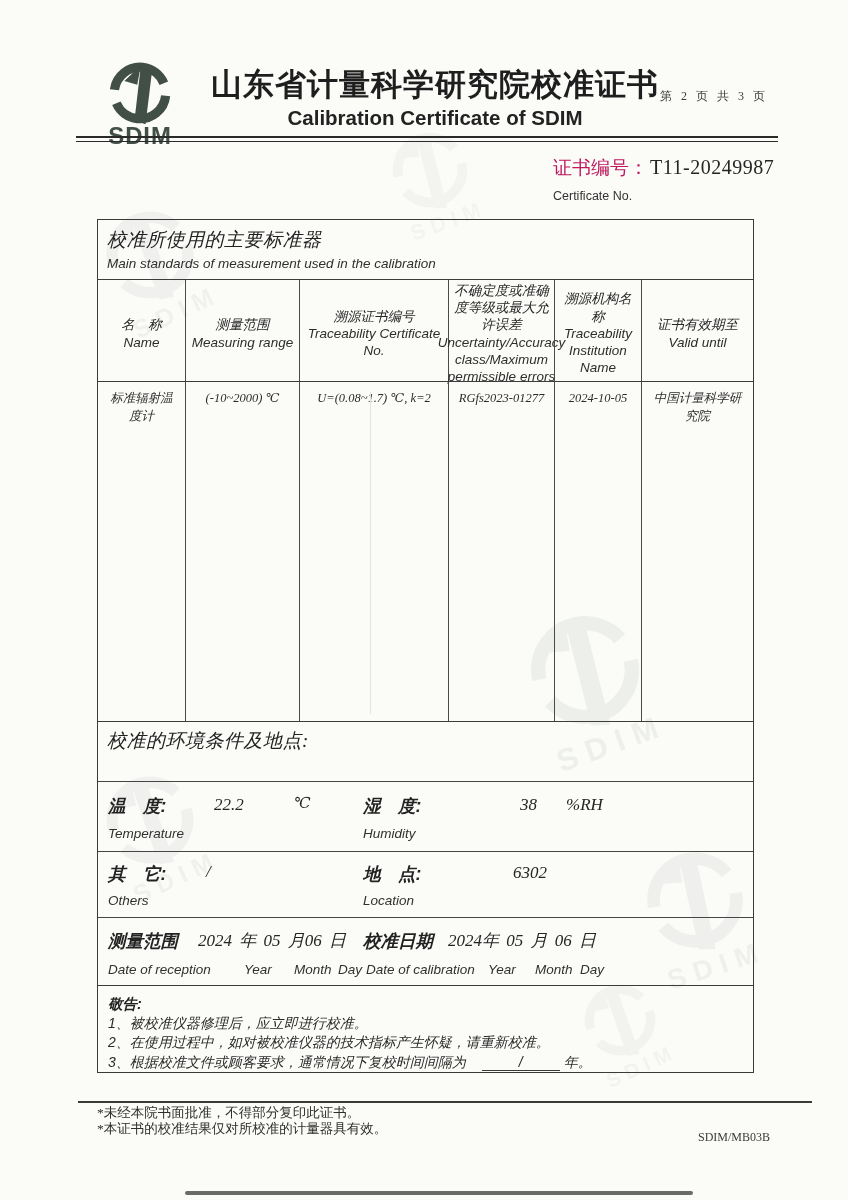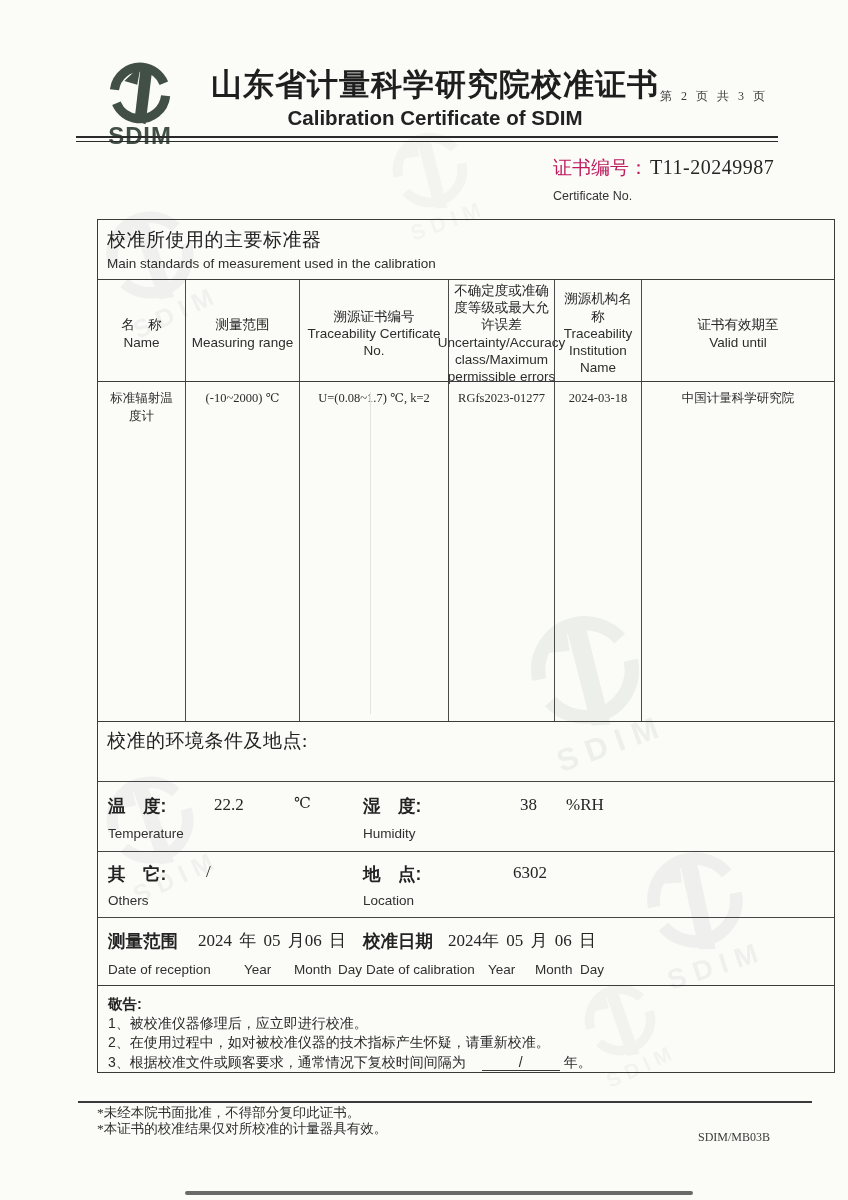--- a/index.html
+++ b/index.html
@@ -26,8 +26,8 @@
   .cert-label-en { position:absolute; left:553px; top:189px; font-size:12.5px; color:#333; }
 
   
-  .main-table { position:absolute; left:97px; top:219px; width:738px; height:854px;
-                border:1.8px solid #3a3a3a; display:flex; flex-direction:column; }
+  .main-table { position:absolute; left:97px; top:219px; width:657px; height:854px;
+                border:1.8px solid #3a3a3a; display:flex; flex-direction:column;font-style:italic; }
   .row { position:relative; width:100%; }
   .bt-heavy { border-top:1.7px solid #3c3c3c; }
   .bt-light { border-top:1.4px solid #454545; }

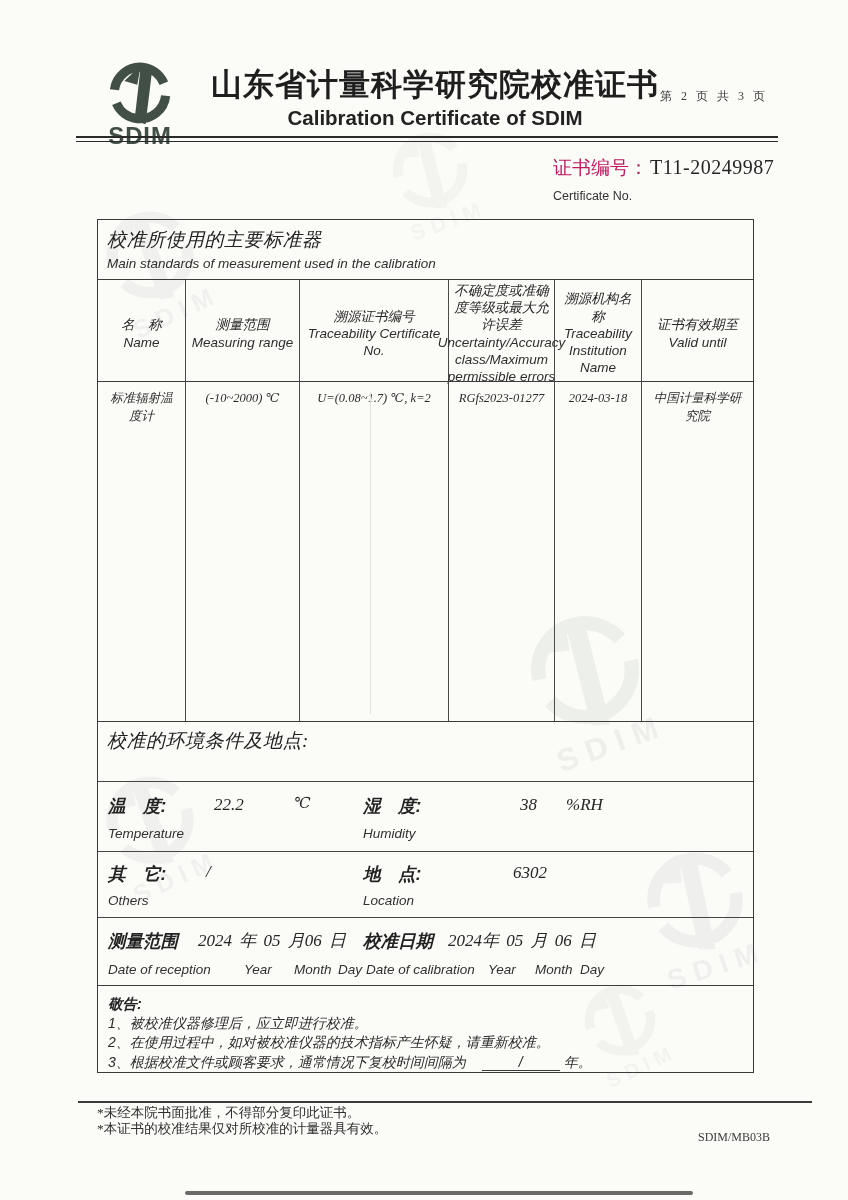--- a/index.html
+++ b/index.html
@@ -156,7 +156,7 @@
       <div>(-10~2000) ℃</div>
       <div>U=(0.08~1.7) ℃, k=2</div>
       <div>RGfs2023-01277</div>
-      <div>2024-03-18</div>
+      <div>2024-10-05</div>
       <div class="cell-inst">中国计量科学研究院</div>
     </div>
 

